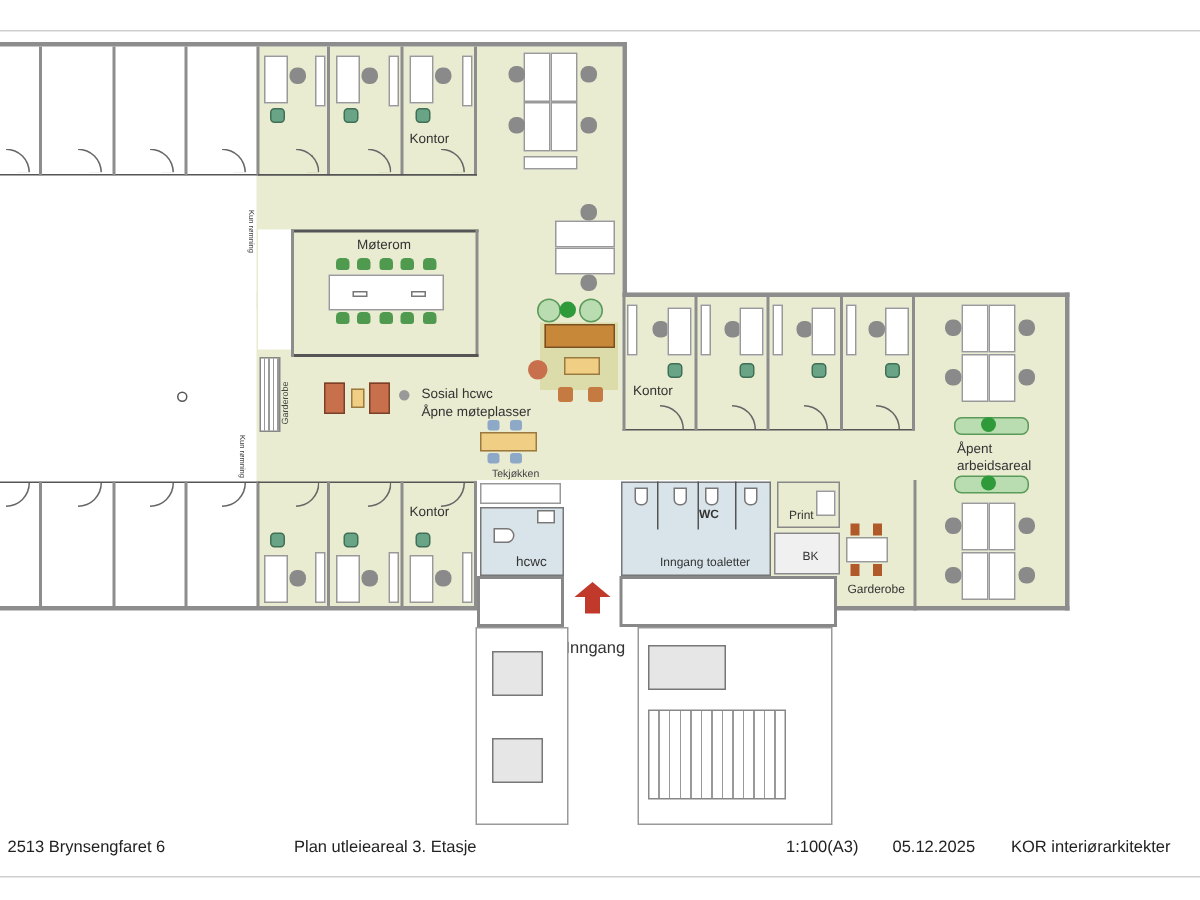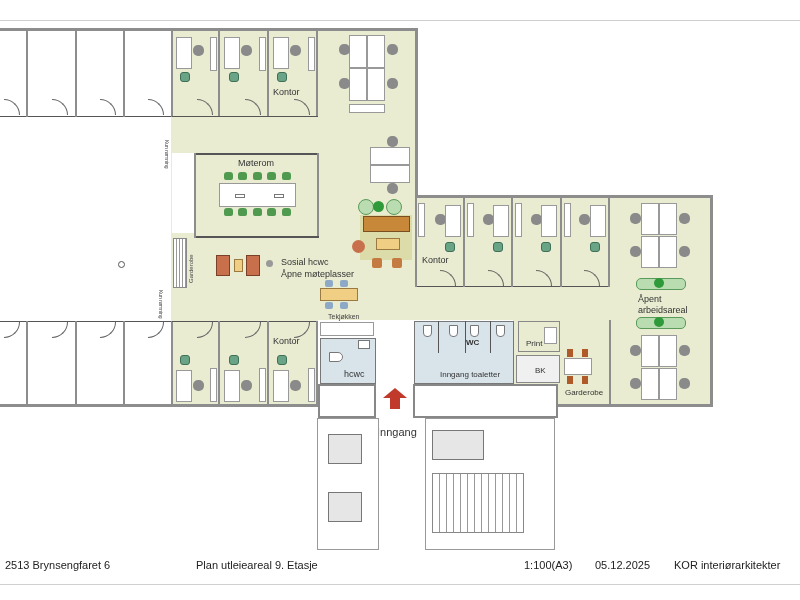--- a/index.html
+++ b/index.html
@@ -279,7 +279,7 @@
 </div>
 
 <div class="footer" style="left:5px;">2513  Brynsengfaret 6</div>
-<div class="footer" style="left:196px;">Plan utleieareal  9. Etasje</div>
+<div class="footer" style="left:196px;">Plan utleieareal  3. Etasje</div>
 <div class="footer" style="left:524px;">1:100(A3)</div>
 <div class="footer" style="left:595px;">05.12.2025</div>
 <div class="footer" style="left:674px;">KOR interiørarkitekter</div>

